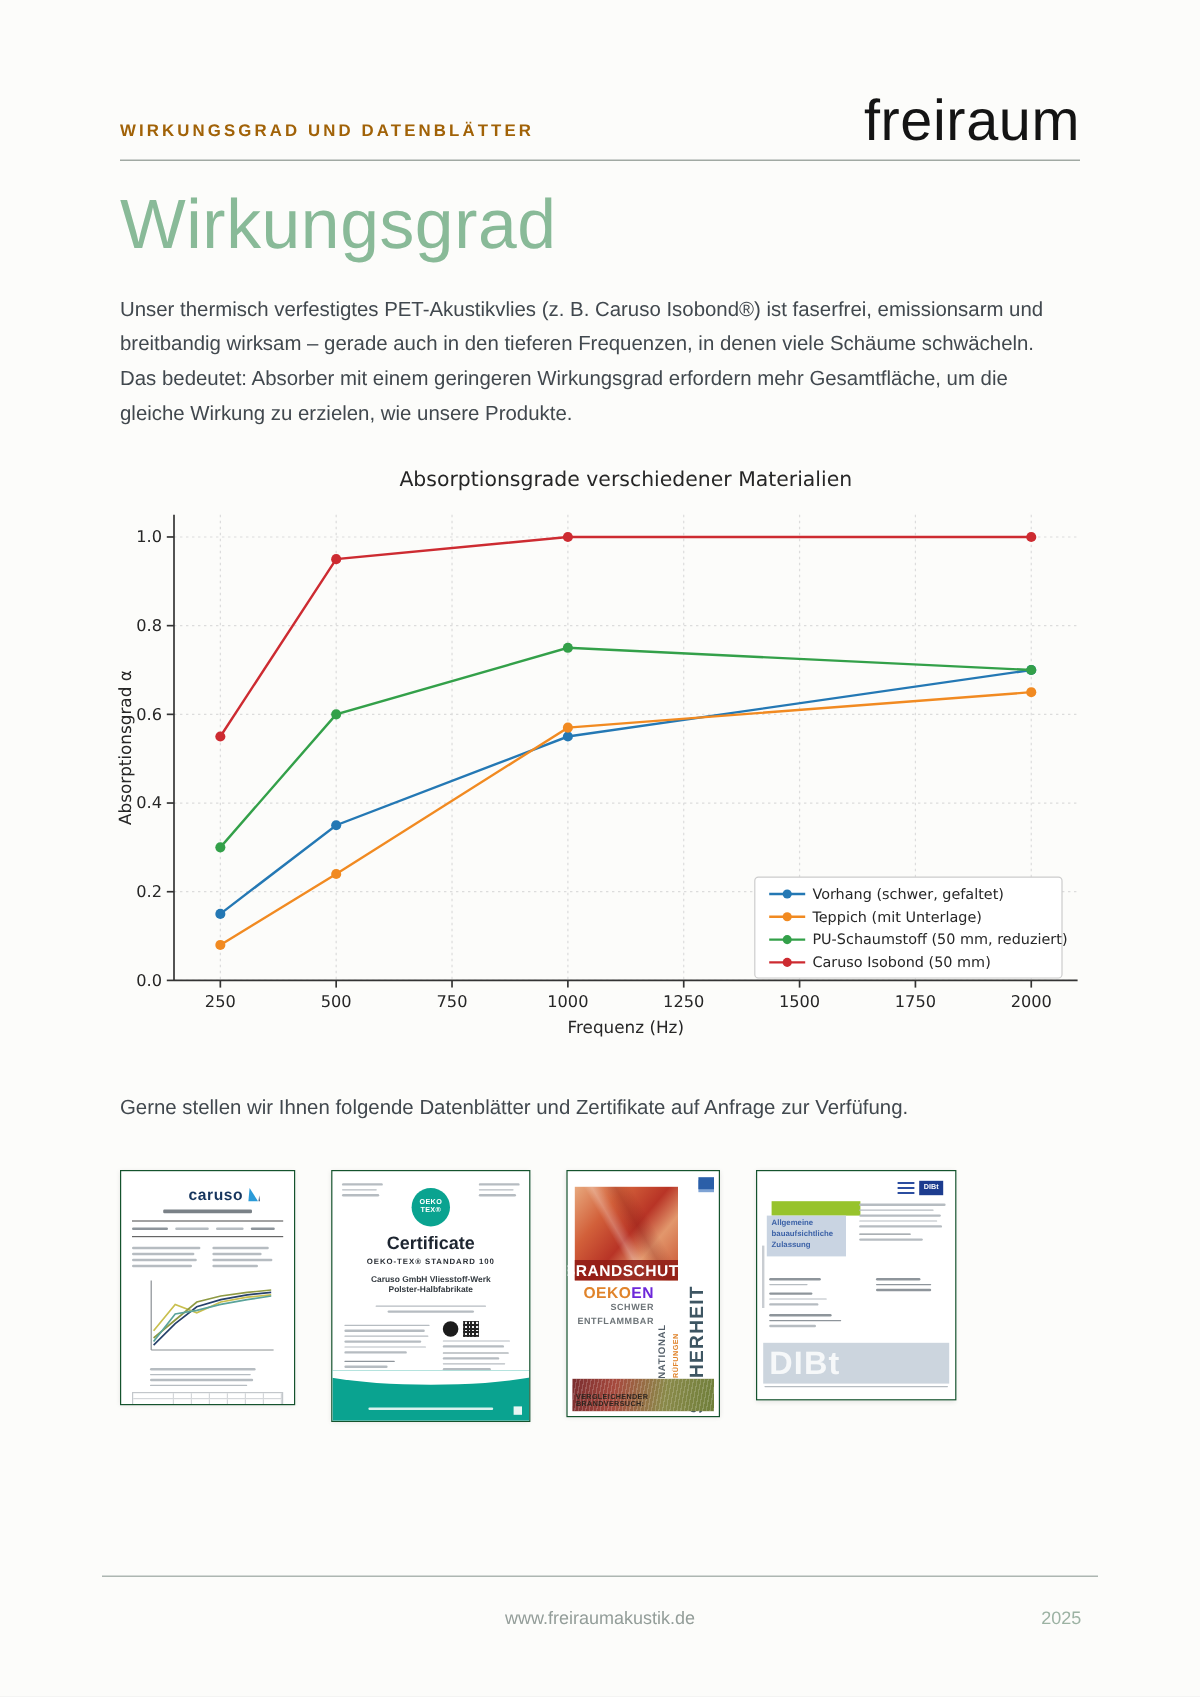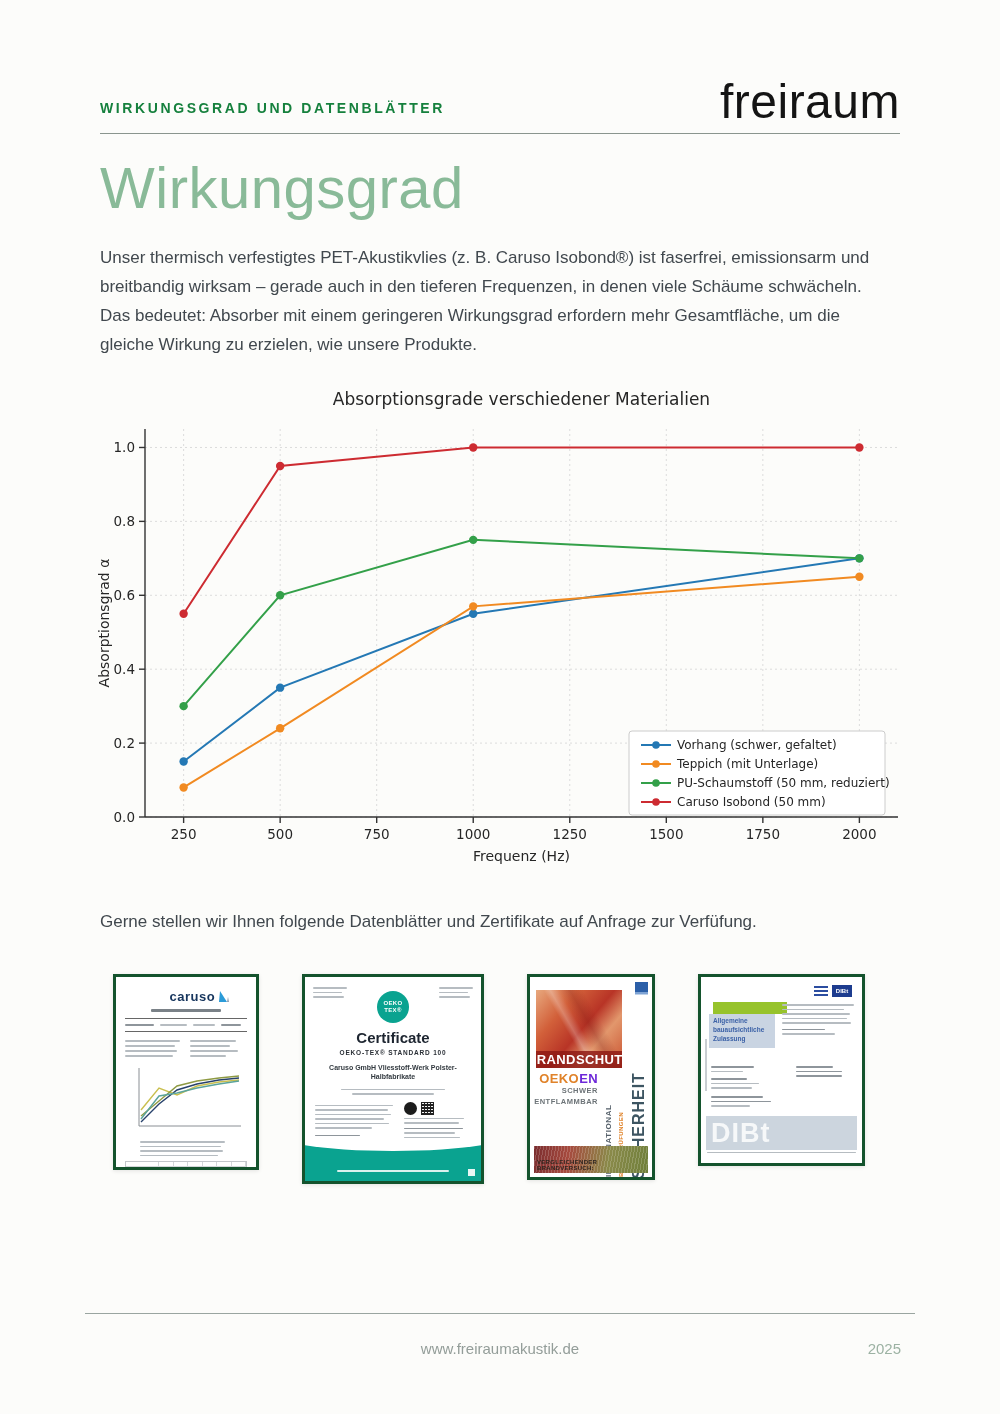--- a/index.html
+++ b/index.html
@@ -10,7 +10,7 @@
 
   
   .hdr { display:flex; justify-content:space-between; align-items:flex-end; margin-top:78px; }
-  .eyebrow { font-size:14px; font-weight:600; letter-spacing:2.6px; color:#15803d; padding-bottom:10px; }
+  .eyebrow { font-size:14px; font-weight:600; letter-spacing:2.6px; color:#a16207; padding-bottom:10px; }
   .brand { font-size:48px; font-weight:300; color:#141414; letter-spacing:0.5px; line-height:1; }
   .hdr-rule { border:none; border-top:1px solid #8a958e; margin-top:7px; }
 

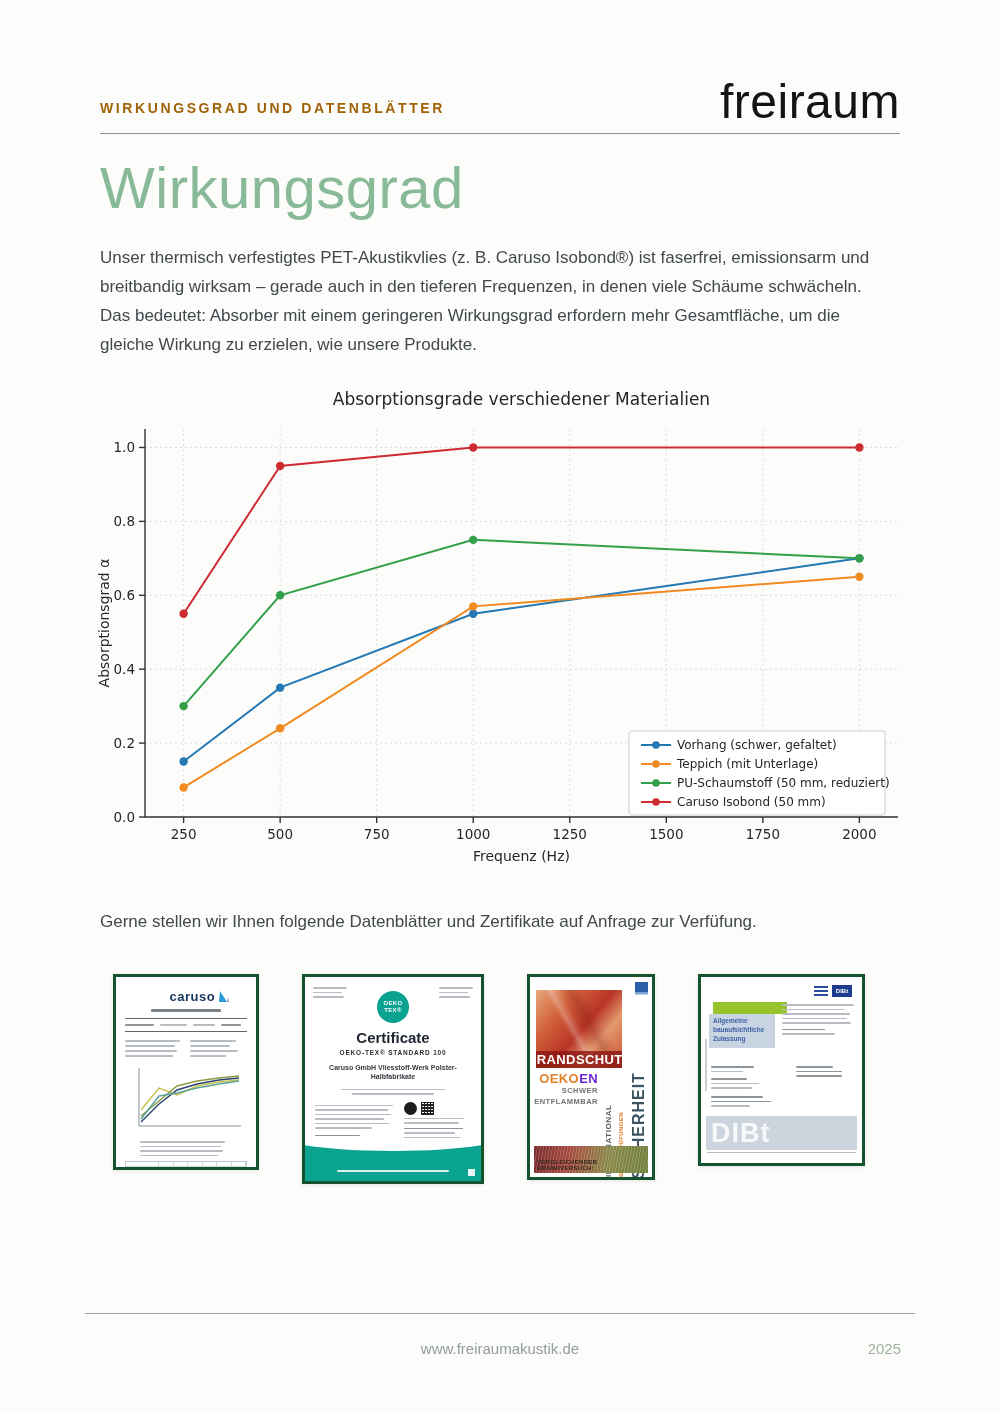--- a/index.html
+++ b/index.html
@@ -32,7 +32,7 @@
 
   
   .thumbs { display:flex; align-items:flex-start; gap:30px; margin-top:38px; }
-  .thumb { position:relative; background:#ffffff; border:3px solid #14532d; box-shadow:0 1px 4px rgba(0,0,0,.10); overflow:hidden;margin-left:13px; }
+  .thumb { position:relative; background:#ffffff; border:1px solid #14532d; box-shadow:0 1px 4px rgba(0,0,0,.10); overflow:hidden; }
   .tl { display:block; height:2px; background:#b6bcc1; border-radius:1px; margin:3px 0; }
   .tl.dk { background:#8e959b; }
   .tl.bold { height:3px; background:#7a8187; }

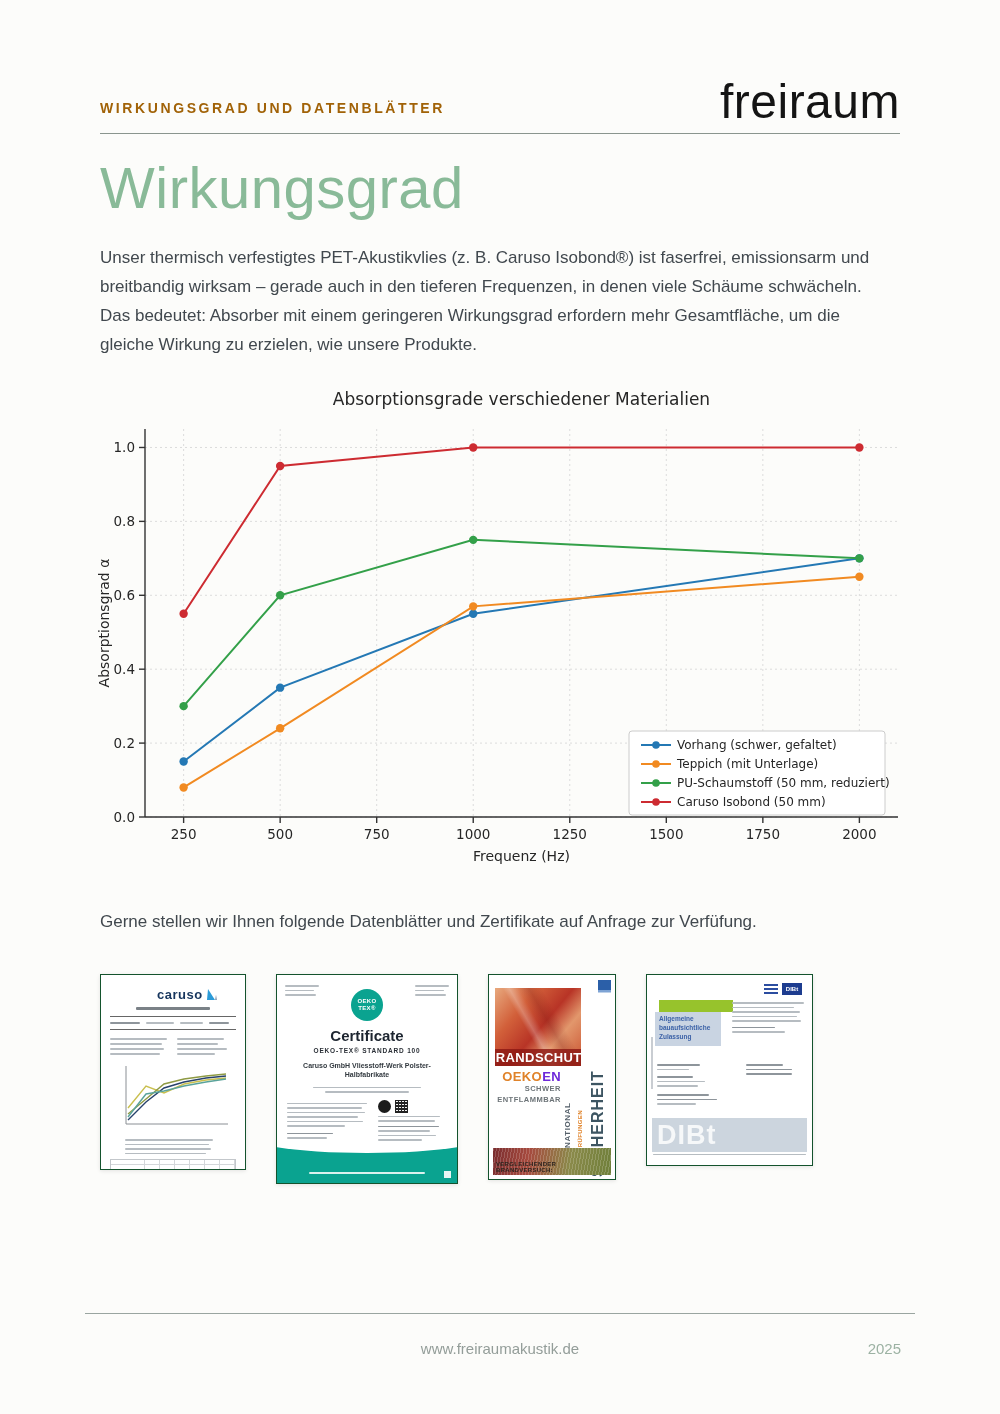--- a/index.html
+++ b/index.html
@@ -51,7 +51,7 @@
   .car-table .c:first-child { flex:2.4; }
 
   
-  .t-oeko { width:182px; height:210px; padding:8px 10px 12px; }
+  .t-oeko { width:166px; height:210px; padding:8px 10px 12px; }
   .corner { position:absolute; top:7px; width:34px; }
   .badge { width:32px; height:32px; border-radius:50%; background:#0aa390; color:#ffffff; display:flex; flex-direction:column; align-items:center; justify-content:center; margin:6px auto 0; font-size:6px; font-weight:700; line-height:1.15; letter-spacing:0.3px; }
   .cert-title { text-align:center; font-size:15px; font-weight:700; color:#1d2530; margin-top:6px; }

